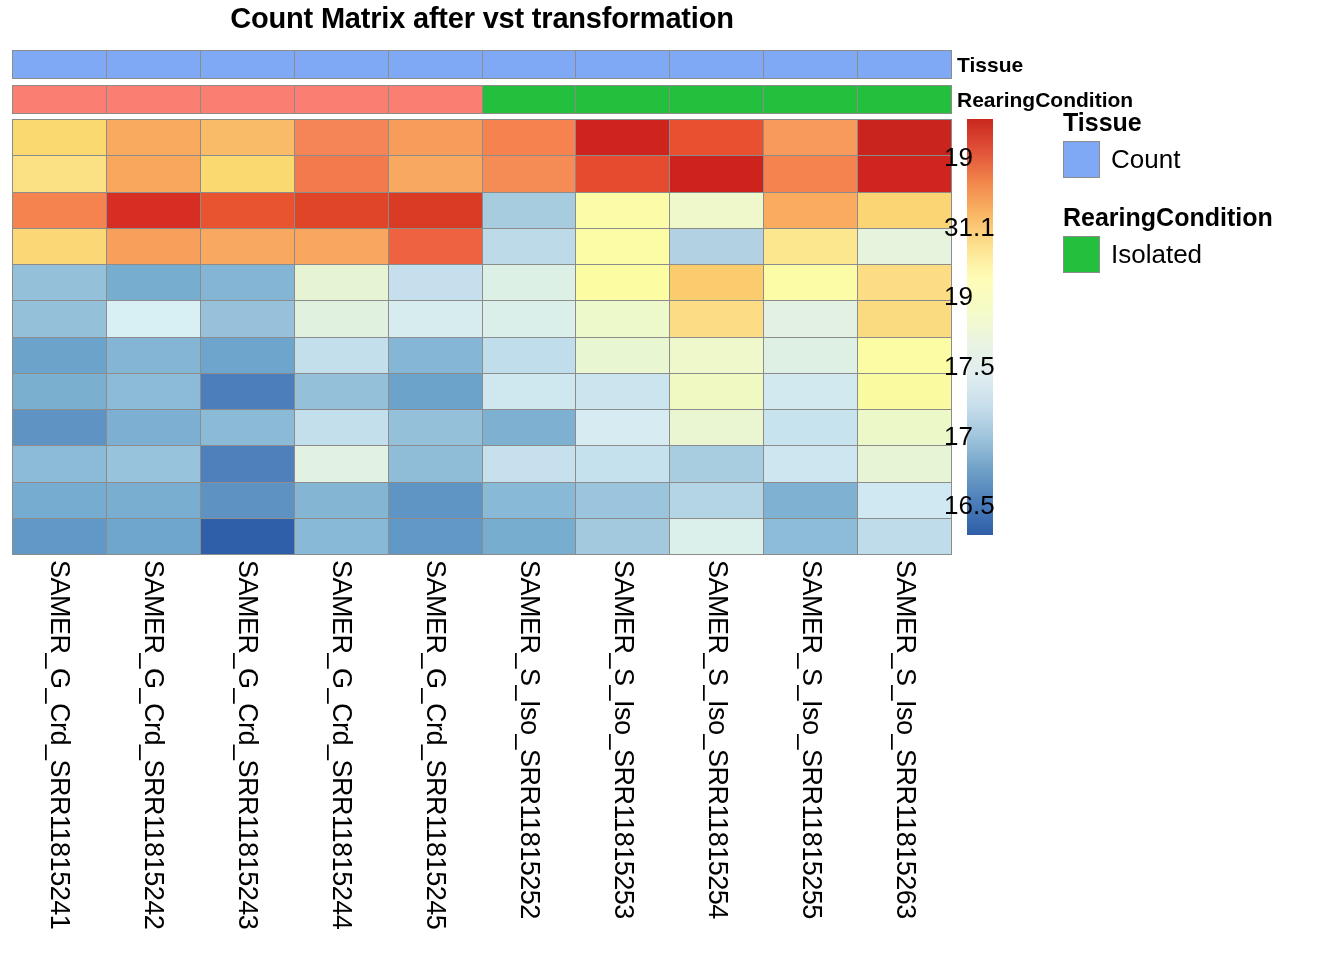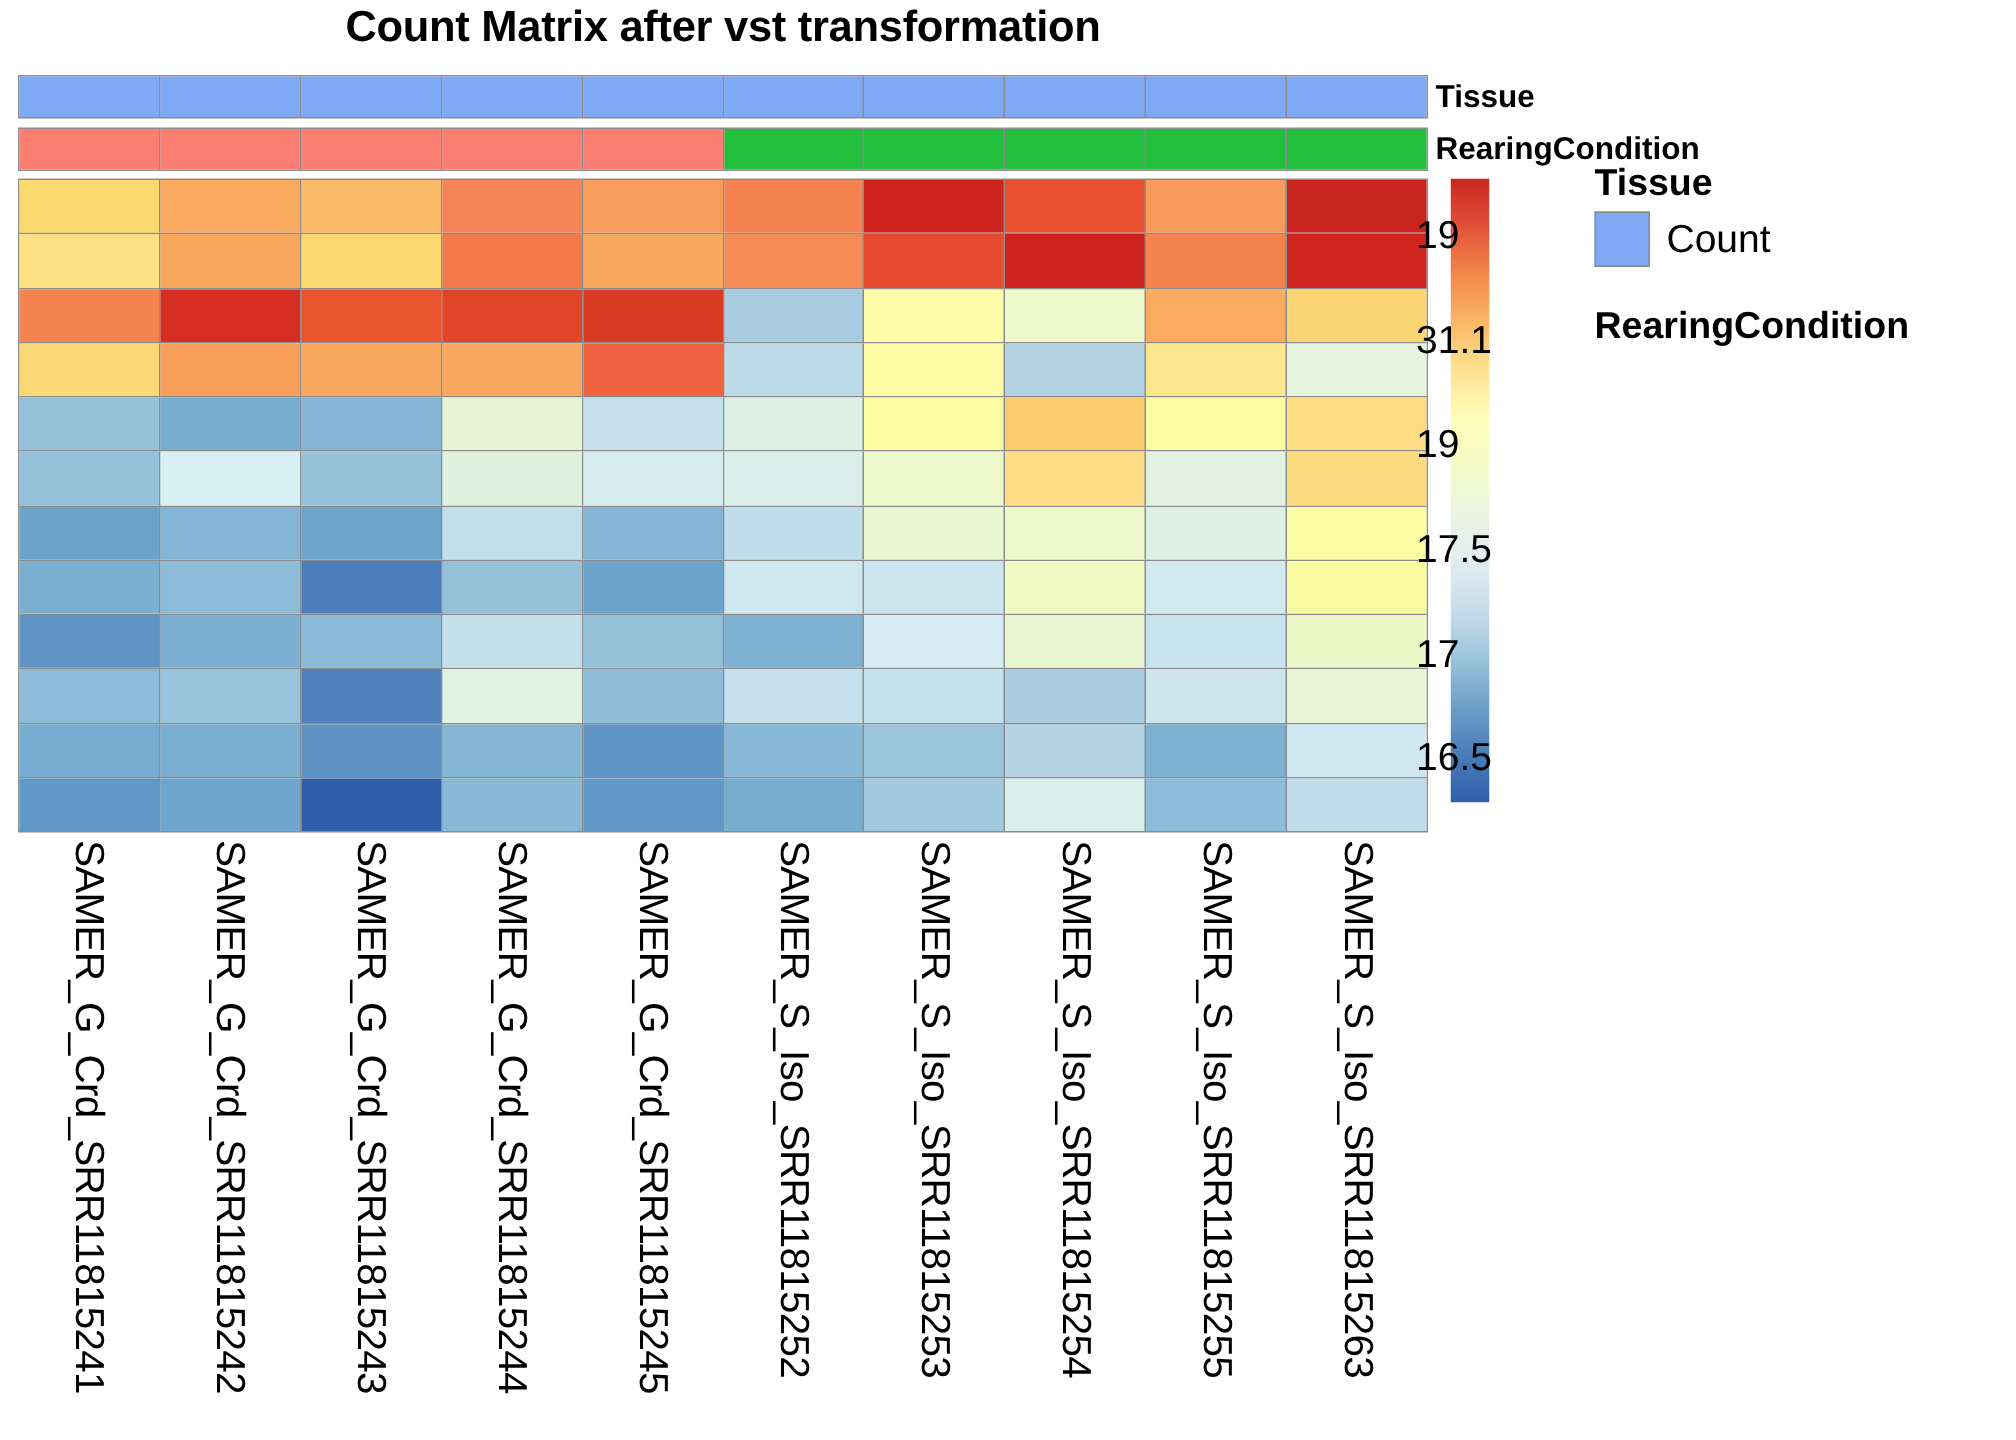--- a/index.html
+++ b/index.html
@@ -305,6 +305,10 @@
 
   <div class="legend-block" id="legend-rearing">
     <div class="legend-title">RearingCondition</div>
+    <div class="legend-item">
+      <span class="legend-swatch" style="background: rgb(34, 192, 60);"></span>
+      <span class="legend-label">Isolated</span>
+    </div>
   </div>
 
 </div>

